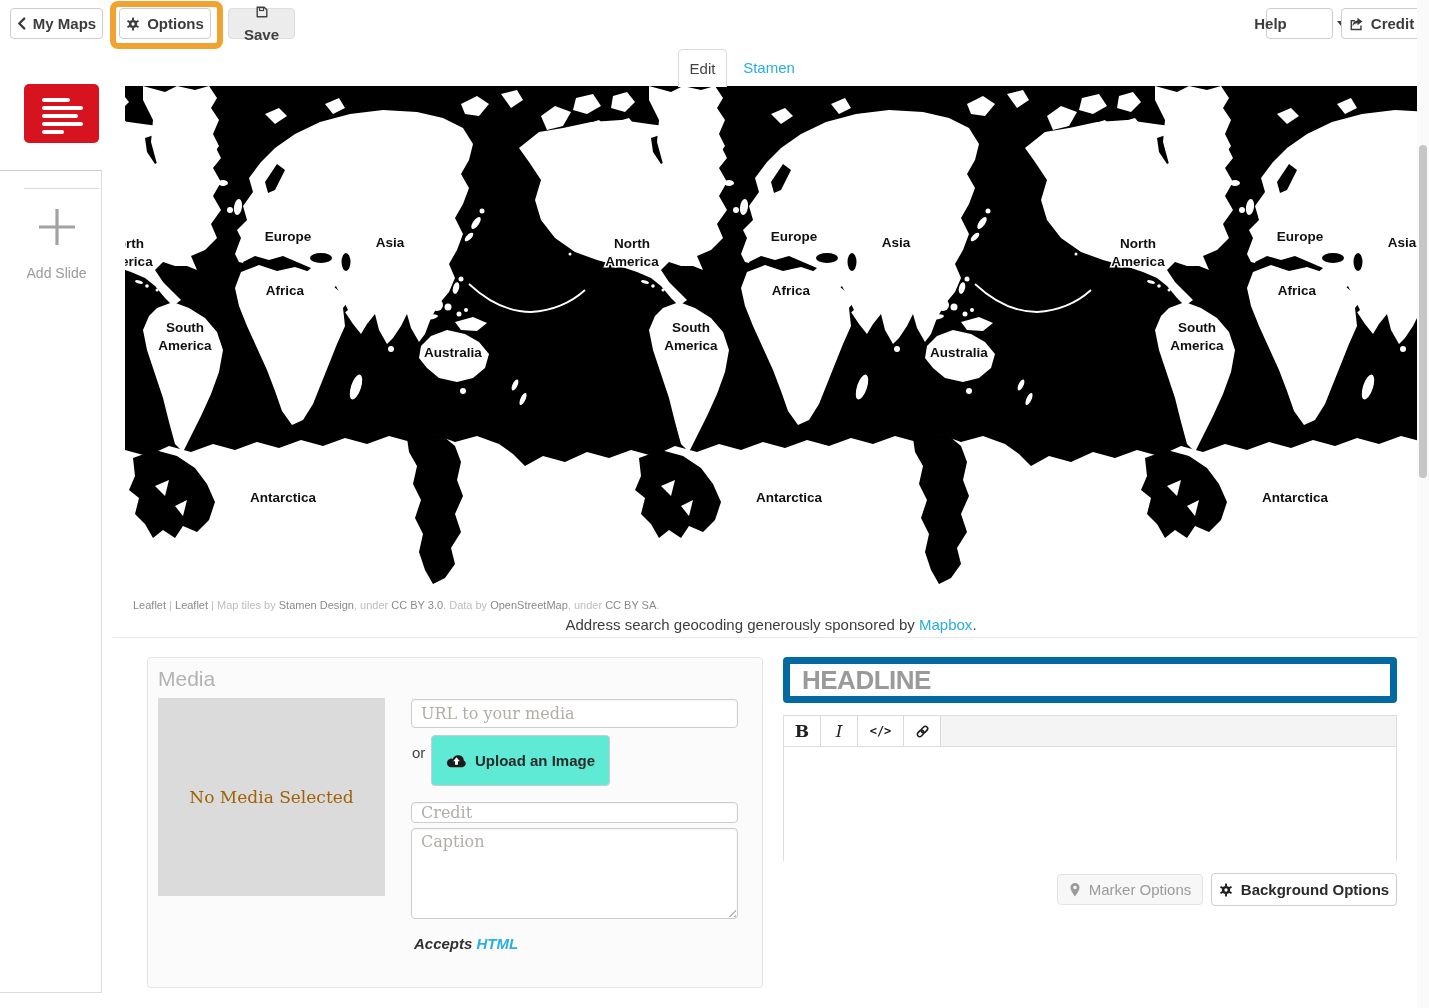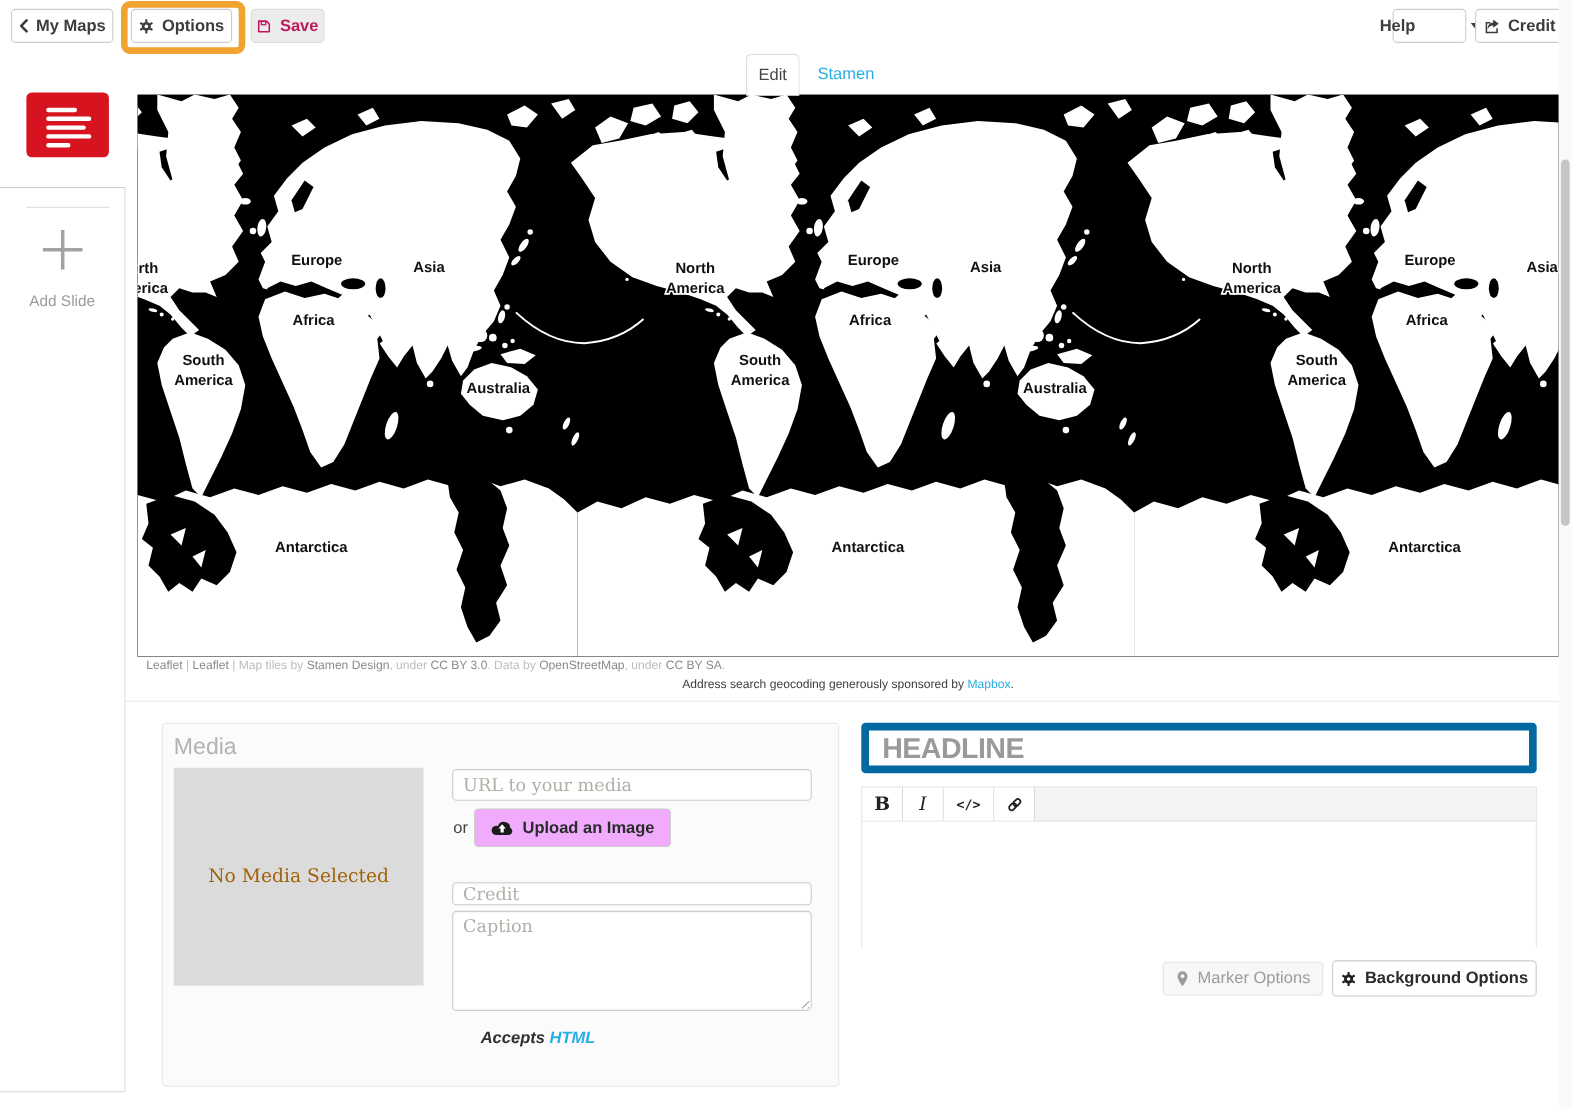--- a/index.html
+++ b/index.html
@@ -11,7 +11,7 @@
        height:31px;padding:0 12px;background:#fff;border:1px solid #ccc;
        border-radius:4px;font-size:15px;font-weight:600;color:#3c3c3c;
        box-sizing:border-box;cursor:pointer;white-space:nowrap;}
-  .btn.disabled{background:#ececec;border-color:#ddd;color:#be185d;}
+  .btn.disabled{background:#ececec;border-color:#ddd;color:#404040;flex-direction:column;}
   .hl-box{border:6px solid #f0a32e;border-radius:8px;pointer-events:none;z-index:9;}
   .caret{width:0;height:0;border-left:4.5px solid transparent;border-right:4.5px solid transparent;
          border-top:5px solid #3c3c3c;margin-left:2px;}

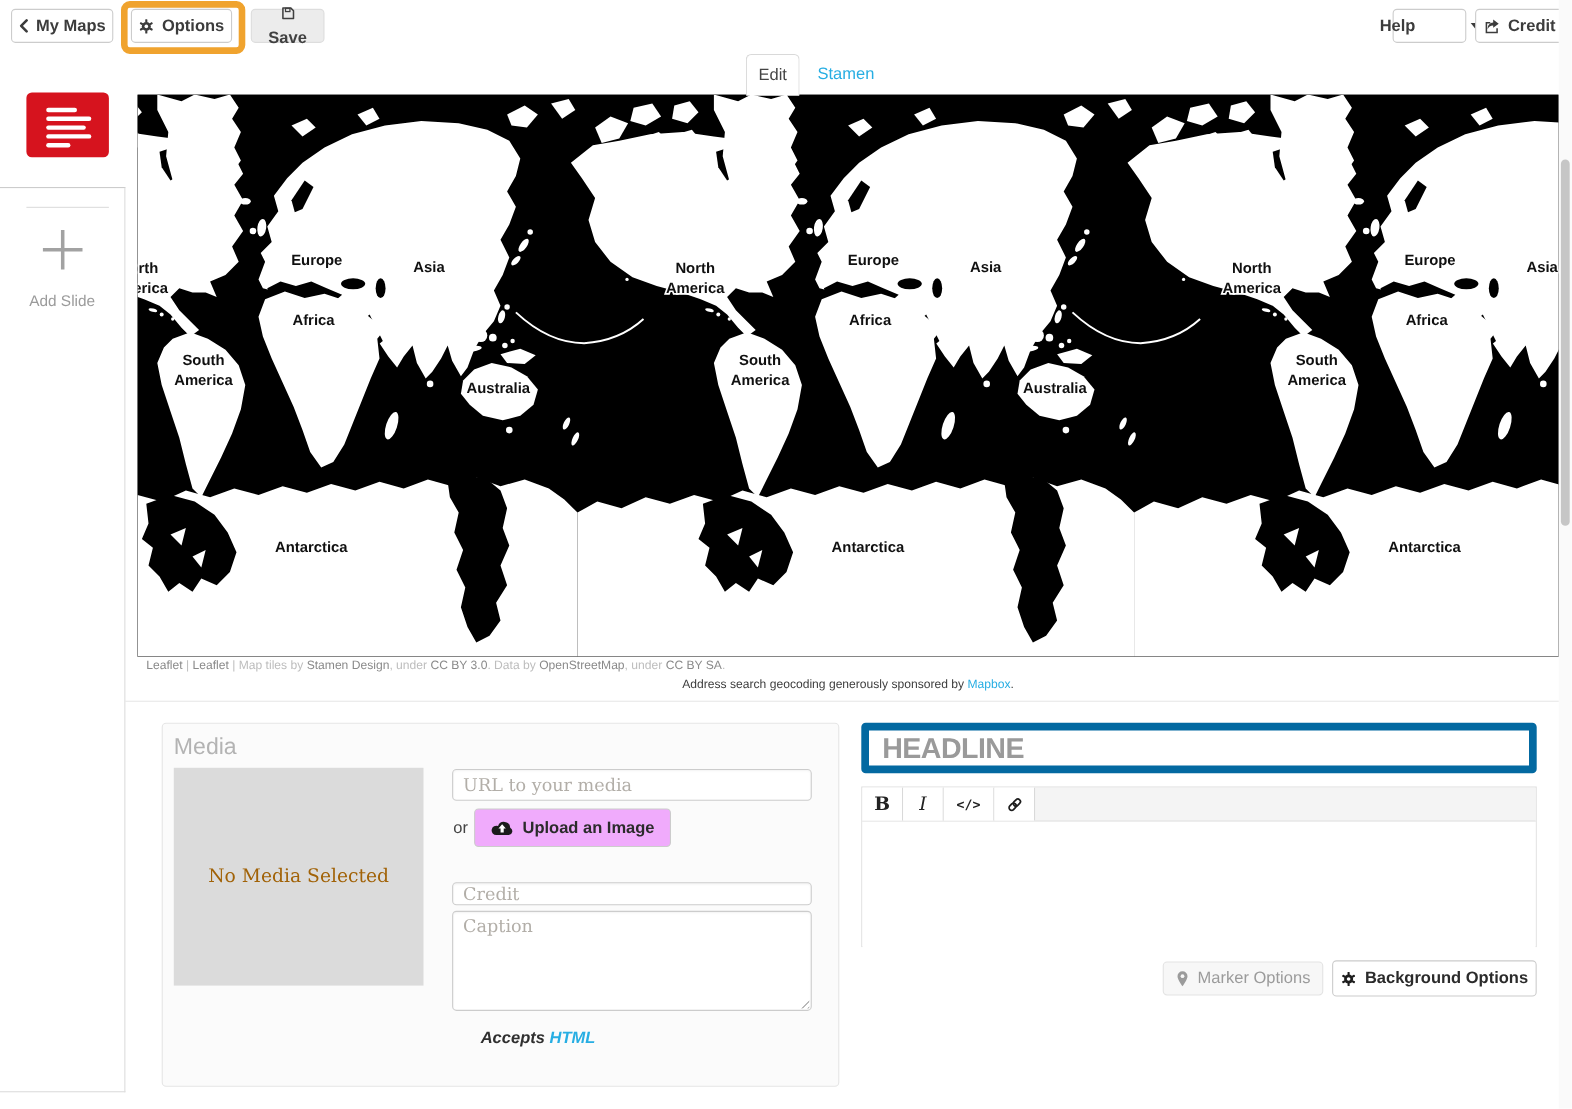--- a/index.html
+++ b/index.html
@@ -175,7 +175,7 @@
     <span class="bar" style="width:22px;display:block;"></span>
   </span>
 </div>
-<div class="abs sidebar-lower" style="left:0;top:170px;width:114px;height:823px;">
+<div class="abs sidebar-lower" style="left:0;top:170px;width:102px;height:823px;">
   <div class="abs" style="left:24px;top:17px;width:75px;border-top:1px solid #ddd;"></div>
   <div class="abs" style="left:0;top:32px;width:113px;height:82px;cursor:pointer;">
     <svg class="abs" style="left:35px;top:2px;" width="44" height="44">

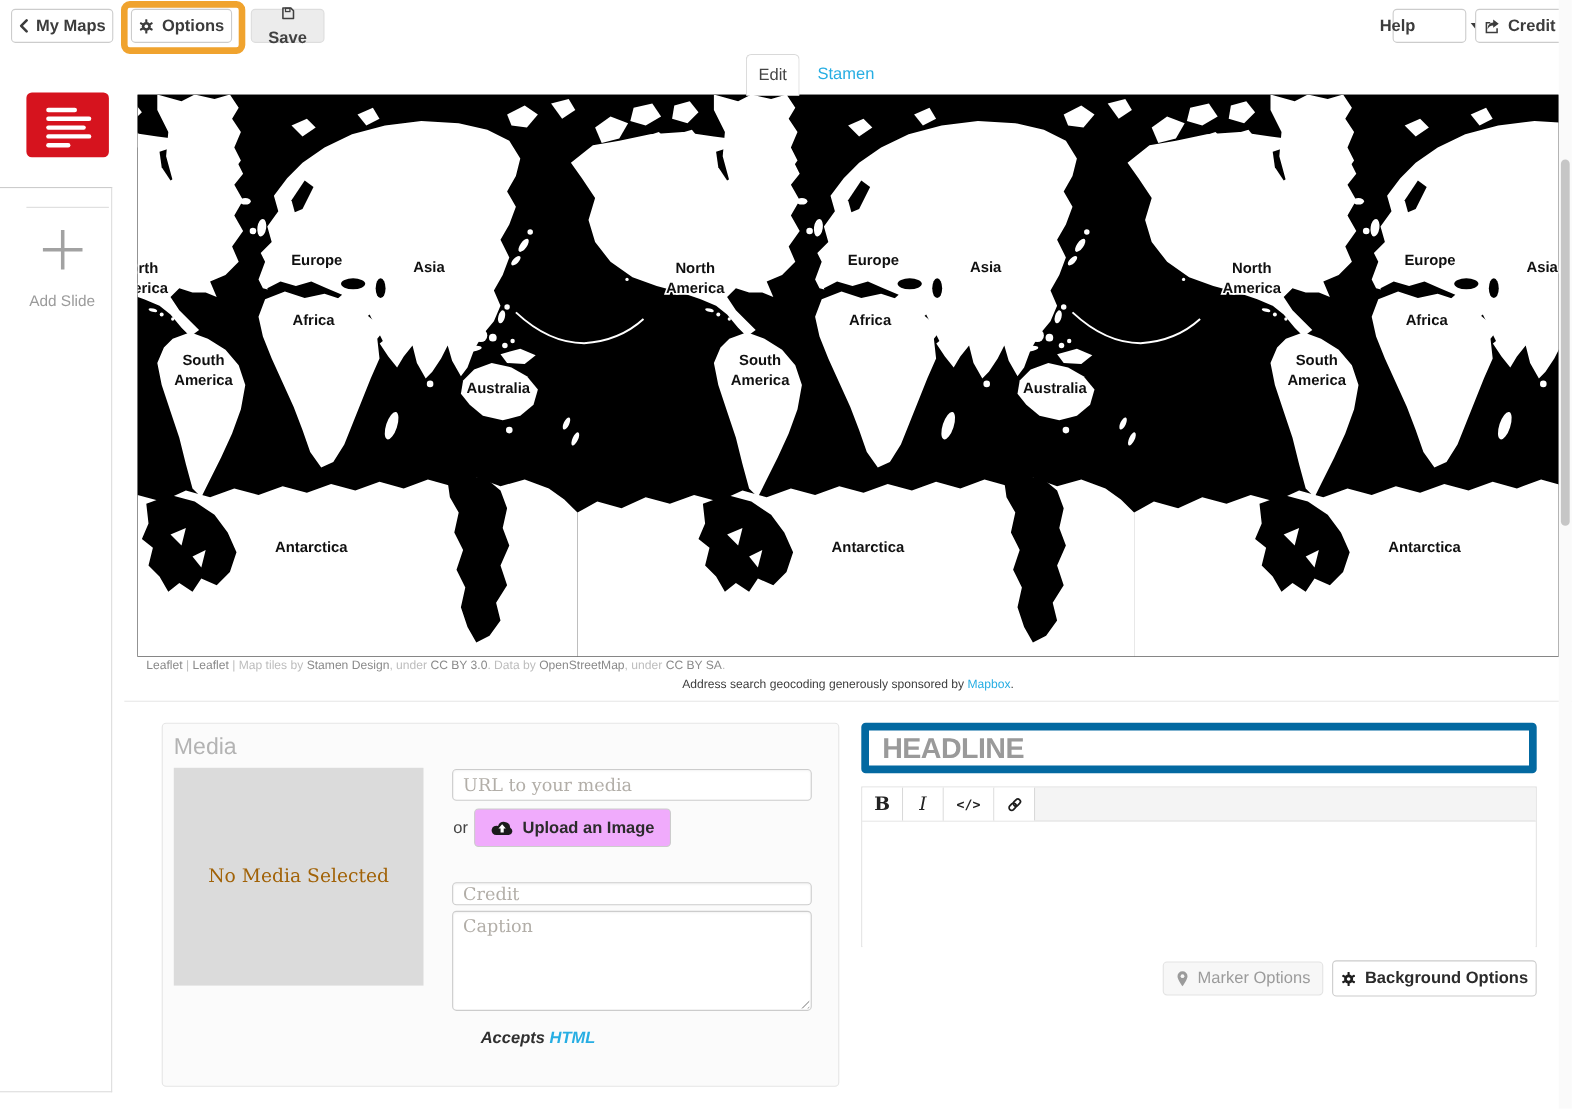--- a/index.html
+++ b/index.html
@@ -33,7 +33,7 @@
       fill:#101010;stroke:#fff;stroke-width:3px;paint-order:stroke;text-anchor:middle;}
   .attr-line{font-size:11px;color:#bdbdbd;line-height:17px;white-space:nowrap;}
   .attr-line .lk{color:#8a8a8a;}
-  .sponsor{font-size:11px;color:#3d3d3d;text-align:center;font-weight:500;}
+  .sponsor{font-size:15px;color:#3d3d3d;text-align:center;font-weight:500;}
   .sponsor .lk{color:#27aee3;}
   
   .panel{background:#fbfbfb;border:1px solid #e5e5e5;border-radius:4px;box-sizing:border-box;}

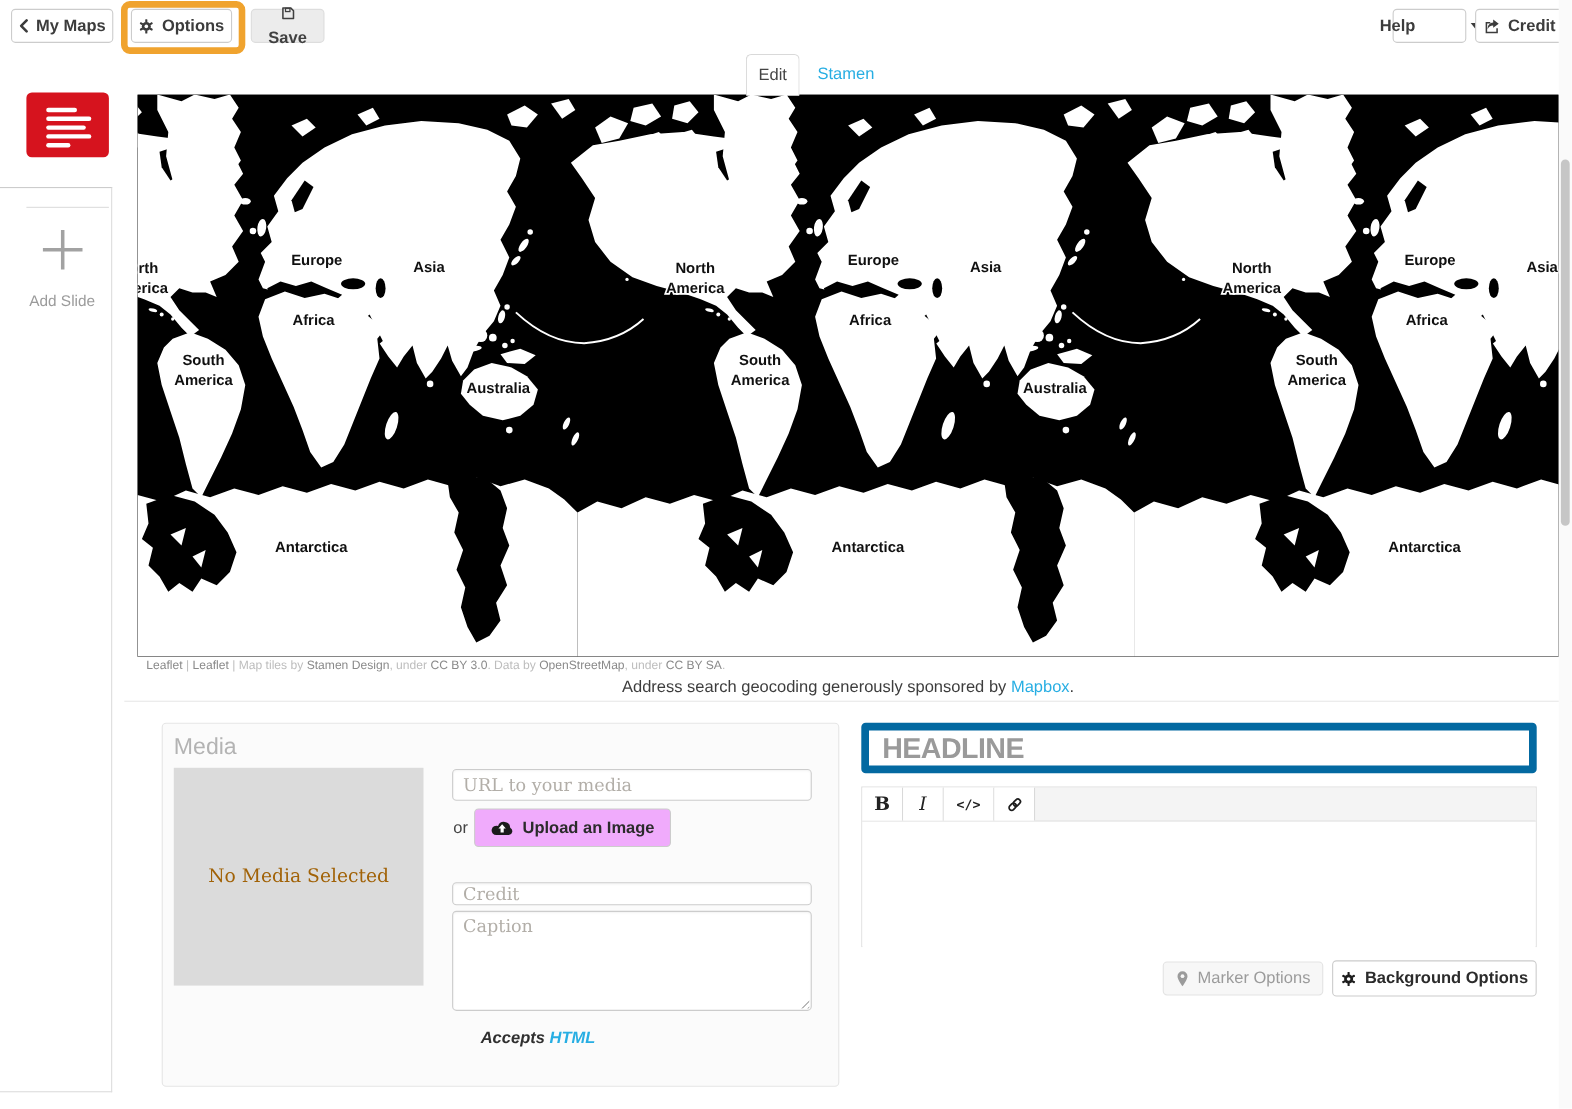--- a/index.html
+++ b/index.html
@@ -46,8 +46,8 @@
   .txt-in::placeholder{color:#b2aea8;opacity:1;}
   textarea.txt-in{resize:none;}
   .or-lbl{font-size:15px;color:#444;}
-  .upload-btn{display:inline-flex;align-items:center;gap:8px;background:#f0abfc;
-      border:1px solid #ccc;border-radius:4px;height:35px;padding:0 14px;font-size:15px;
+  .upload-btn{display:inline-flex;align-items:center;gap:8px;background:#5eead4;
+      border:1px solid #ccc;border-radius:4px;height:51px;padding:0 14px;font-size:15px;
       font-weight:600;color:#2b2b2b;box-sizing:border-box;cursor:pointer;}
   .accepts{font-size:15px;font-style:italic;color:#2f2f2f;font-weight:600;}
   .accepts .lk{color:#27aee3;}

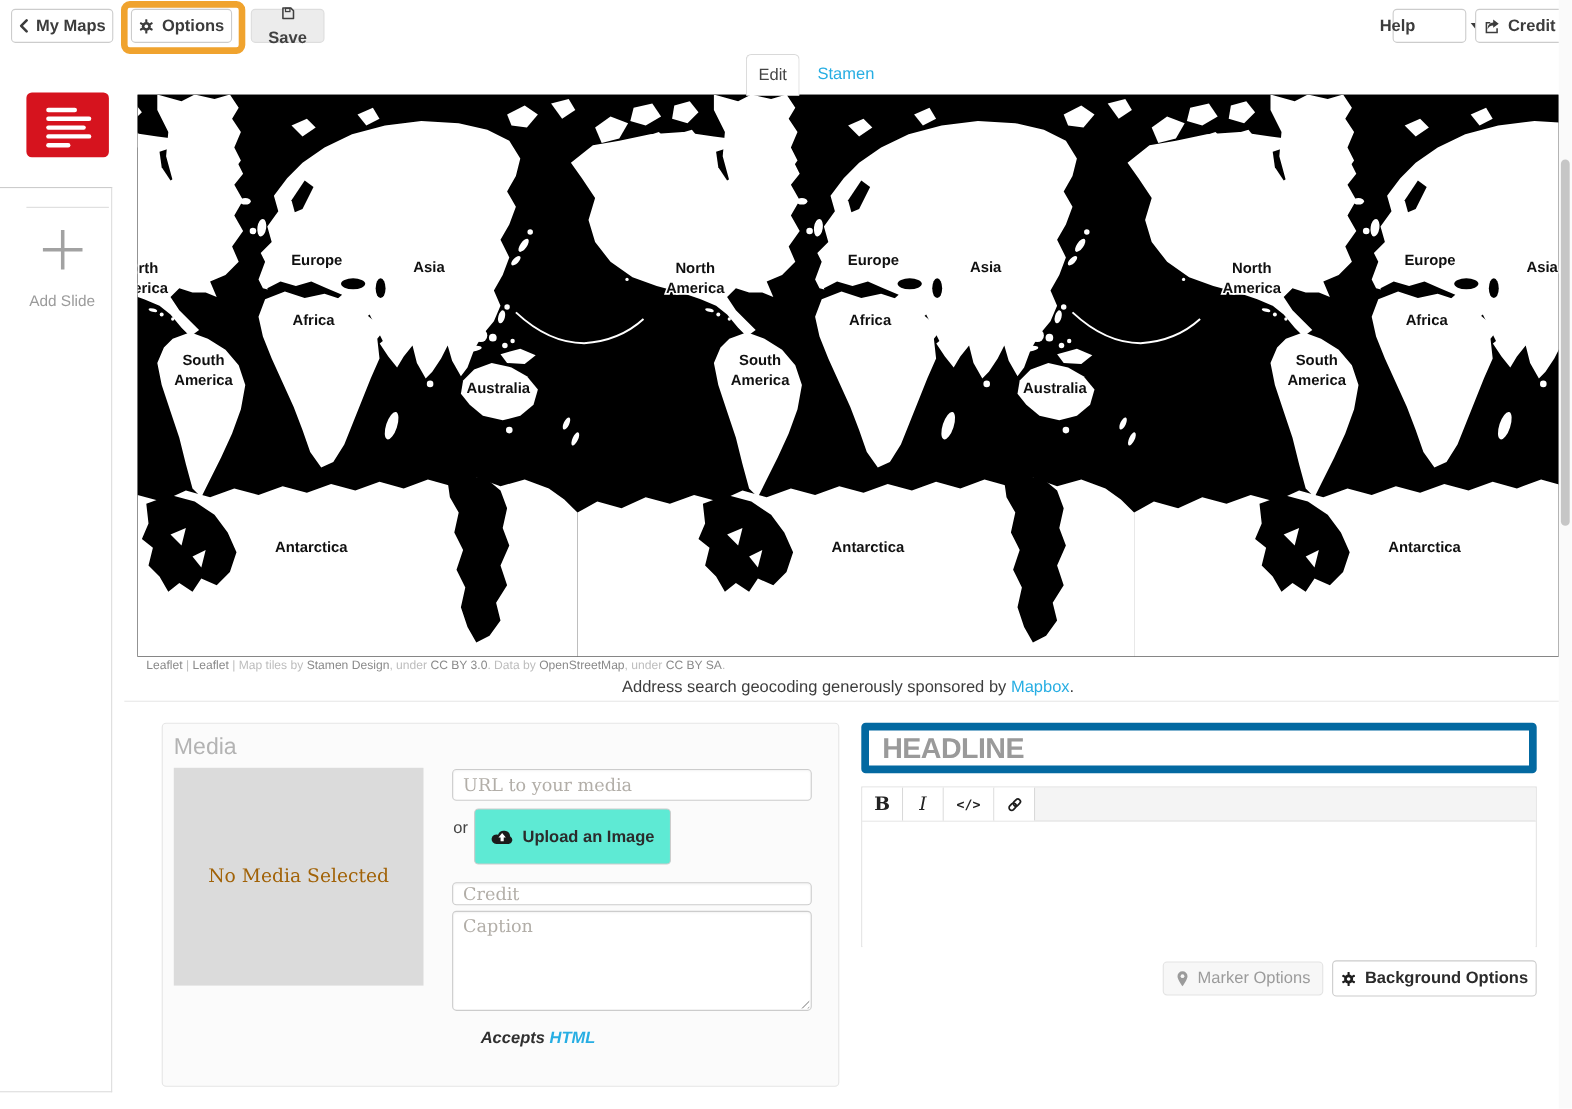--- a/index.html
+++ b/index.html
@@ -301,7 +301,7 @@
     <textarea class="txt-in" style="width: 327px; height: 91px;" placeholder="Caption"></textarea>
     <span class="grip"></span>
   </div>
-  <div class="abs accepts" style="left:266px;top:277px;margin-left:23px;">
+  <div class="abs accepts" style="left:266px;top:277px;">
     <span>Accepts</span>
     <span class="lk">HTML</span>
   </div>

